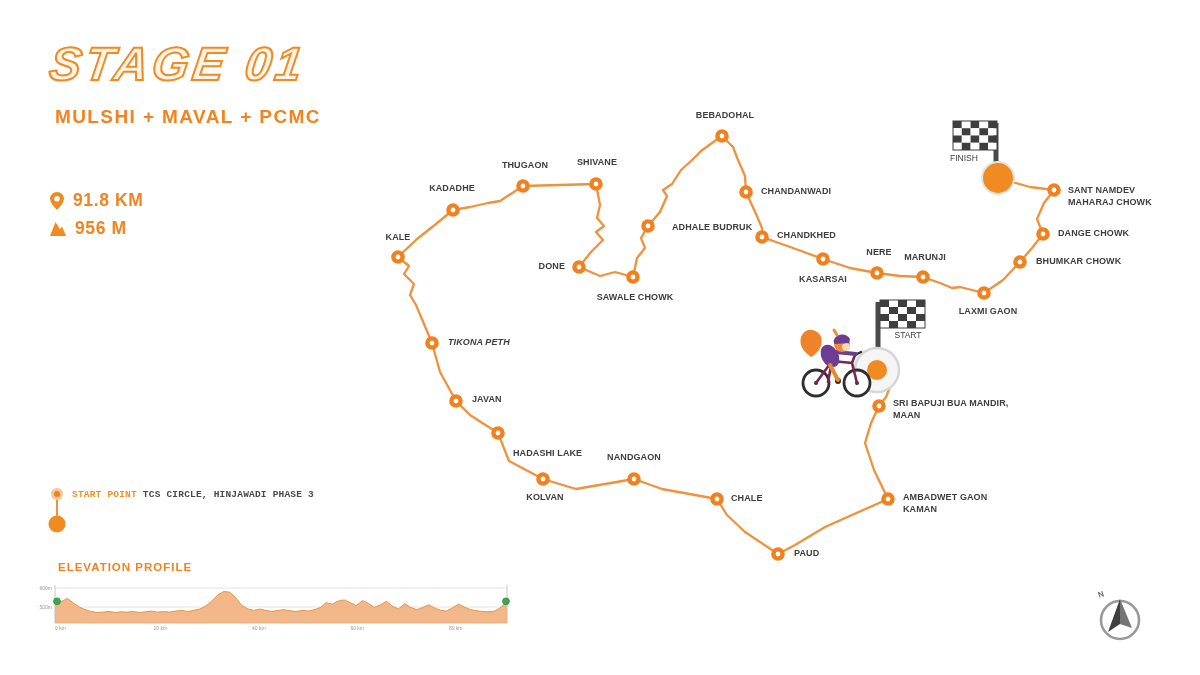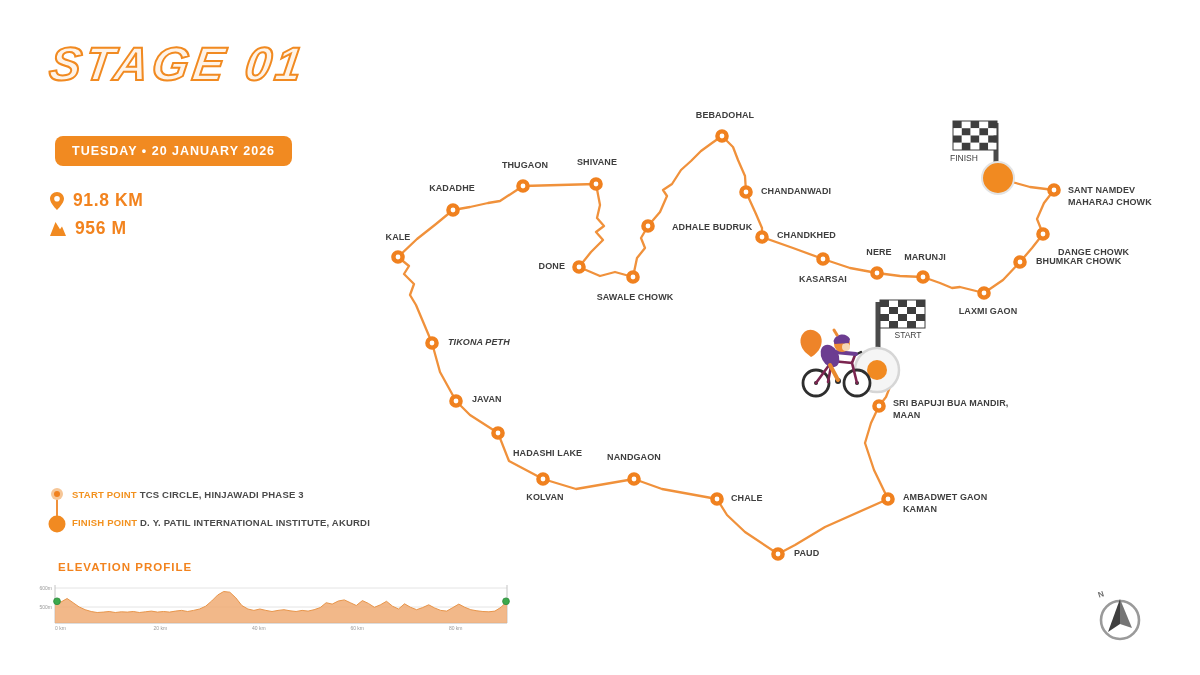--- a/index.html
+++ b/index.html
@@ -48,6 +48,7 @@
 <div id="canvas">
 
   <div class="abs stage-title">STAGE 01</div>
+  <div class="abs subtitle">MULSHI + MAVAL + PCMC</div>
   <div class="abs date-badge">TUESDAY  •  20 JANUARY 2026</div>
 
   <div class="abs stat-row stat-km">

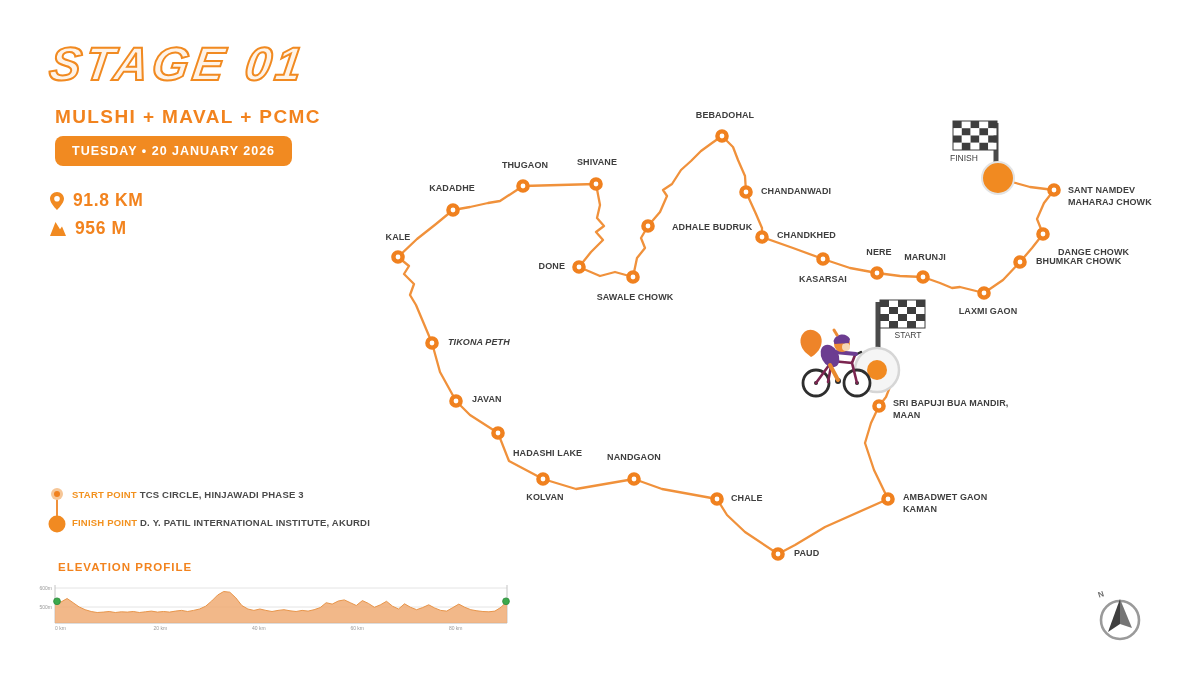--- a/index.html
+++ b/index.html
@@ -49,7 +49,6 @@
 
   <div class="abs stage-title">STAGE 01</div>
   <div class="abs subtitle">MULSHI + MAVAL + PCMC</div>
-  <div class="abs date-badge">TUESDAY  •  20 JANUARY 2026</div>
 
   <div class="abs stat-row stat-km">
     <svg width="14" height="18" viewBox="0 0 14 18" style="position:static">

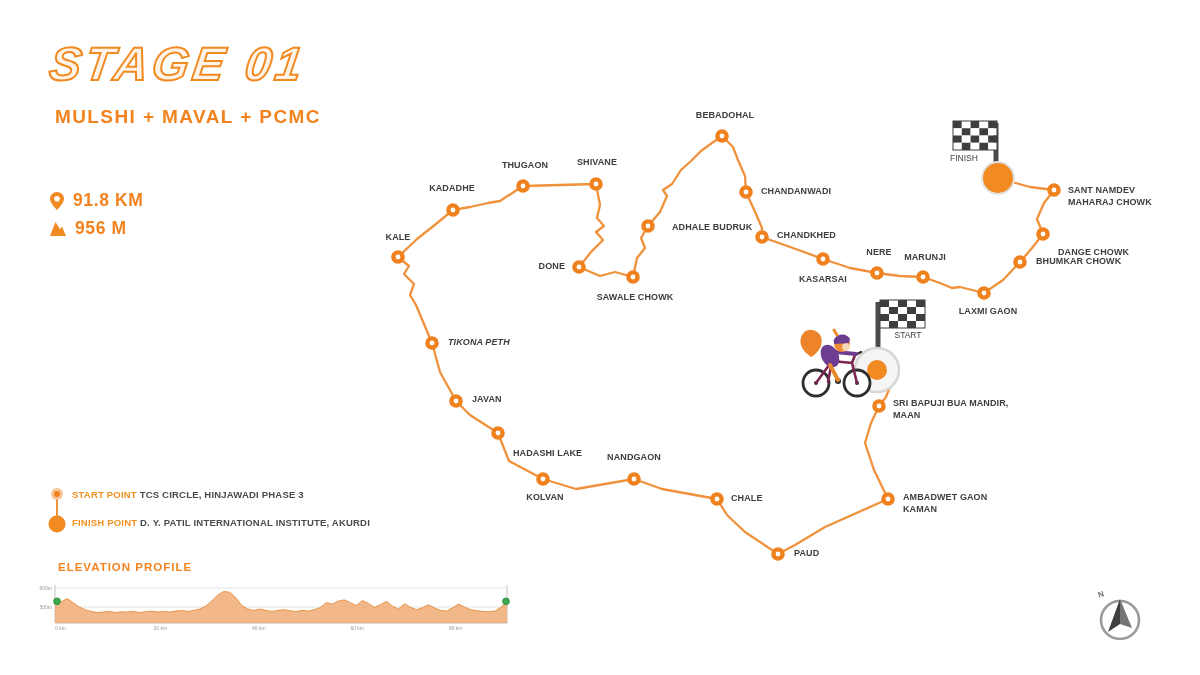--- a/index.html
+++ b/index.html
@@ -193,7 +193,7 @@
       <div class="wp-label" style="left: 925px; top: 258px; text-align: center; transform: translate(-50%, -50%);">MARUNJI</div>
       <div class="wp-label" style="left: 988px; top: 312px; text-align: center; transform: translate(-50%, -50%);">LAXMI GAON</div>
       <div class="wp-label" style="left: 1036px; top: 262px; text-align: left; transform: translate(0px, -50%);">BHUMKAR CHOWK</div>
-      <div class="wp-label" style="left: 1058px; top: 234px; text-align: left; transform: translate(0px, -50%); margin-top: 19px;">DANGE CHOWK</div>
+      <div class="wp-label" style="left: 1058px; top: 234px; text-align: left; transform: translate(0px, -50%);">DANGE CHOWK</div>
       <div class="wp-label" style="left: 1068px; top: 197px; text-align: left; transform: translate(0px, -50%);">SANT NAMDEV
 MAHARAJ CHOWK</div>
       <div class="wp-label" style="left: 398px; top: 238px; text-align: center; transform: translate(-50%, -50%);">KALE</div>

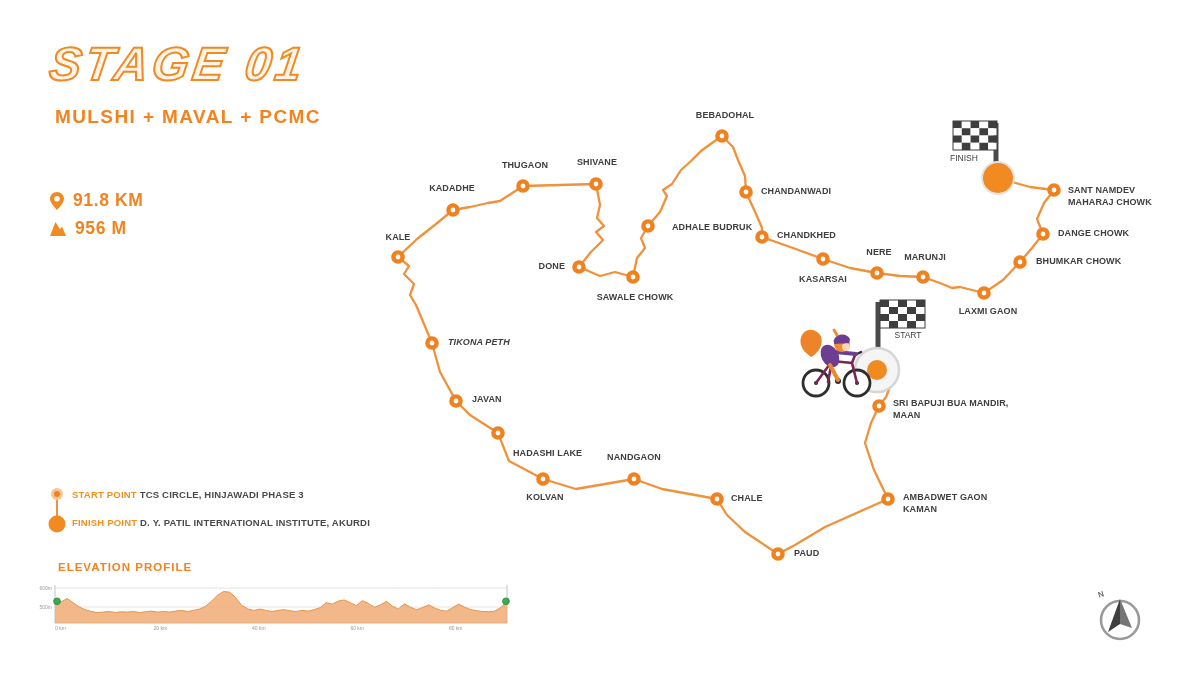--- a/index.html
+++ b/index.html
@@ -25,7 +25,7 @@
   .stat-km{ top:190px; } .stat-elev{ top:218px; }
 
   
-  .legend-text{ font-size:9.5px; font-weight:700; letter-spacing:0.2px; white-space:nowrap;}
+  .legend-text{ font-size:9.5px; font-weight:700; letter-spacing:0.2px; white-space:nowrap;font-family:Liberation Mono, monospace;}
   .legend-key{ color:#F2911E; } .legend-val{ color:#4a4a4a; }
   .legend-row1{ left:72px; top:489px; } .legend-row2{ left:72px; top:517px; }
 

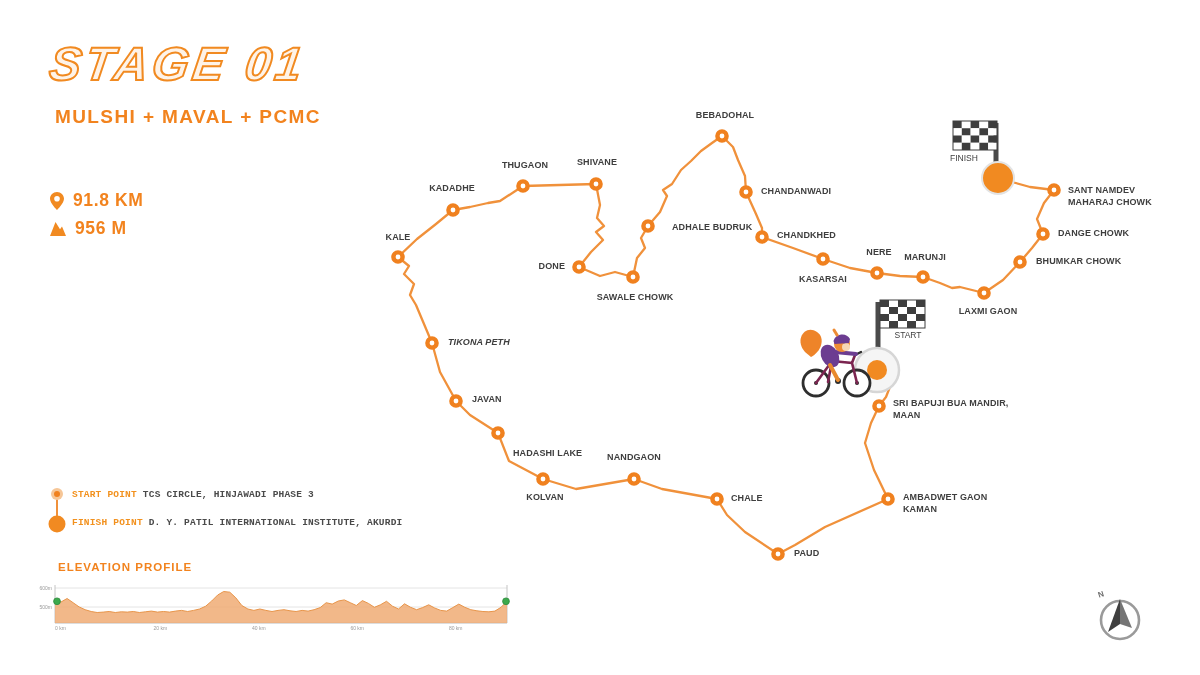--- a/index.html
+++ b/index.html
@@ -220,10 +220,6 @@
     <span class="legend-key">START POINT</span>
     <span class="legend-val">TCS CIRCLE, HINJAWADI PHASE 3</span>
   </div>
-  <div class="abs legend-text legend-row2">
-    <span class="legend-key">FINISH POINT</span>
-    <span class="legend-val">D. Y. PATIL INTERNATIONAL INSTITUTE, AKURDI</span>
-  </div>
 
   <div class="abs elev-title">ELEVATION PROFILE</div>
   <svg id="elev-svg" class="abs" style="left:0; top:0;" width="1200" height="675" viewBox="0 0 1200 675">

